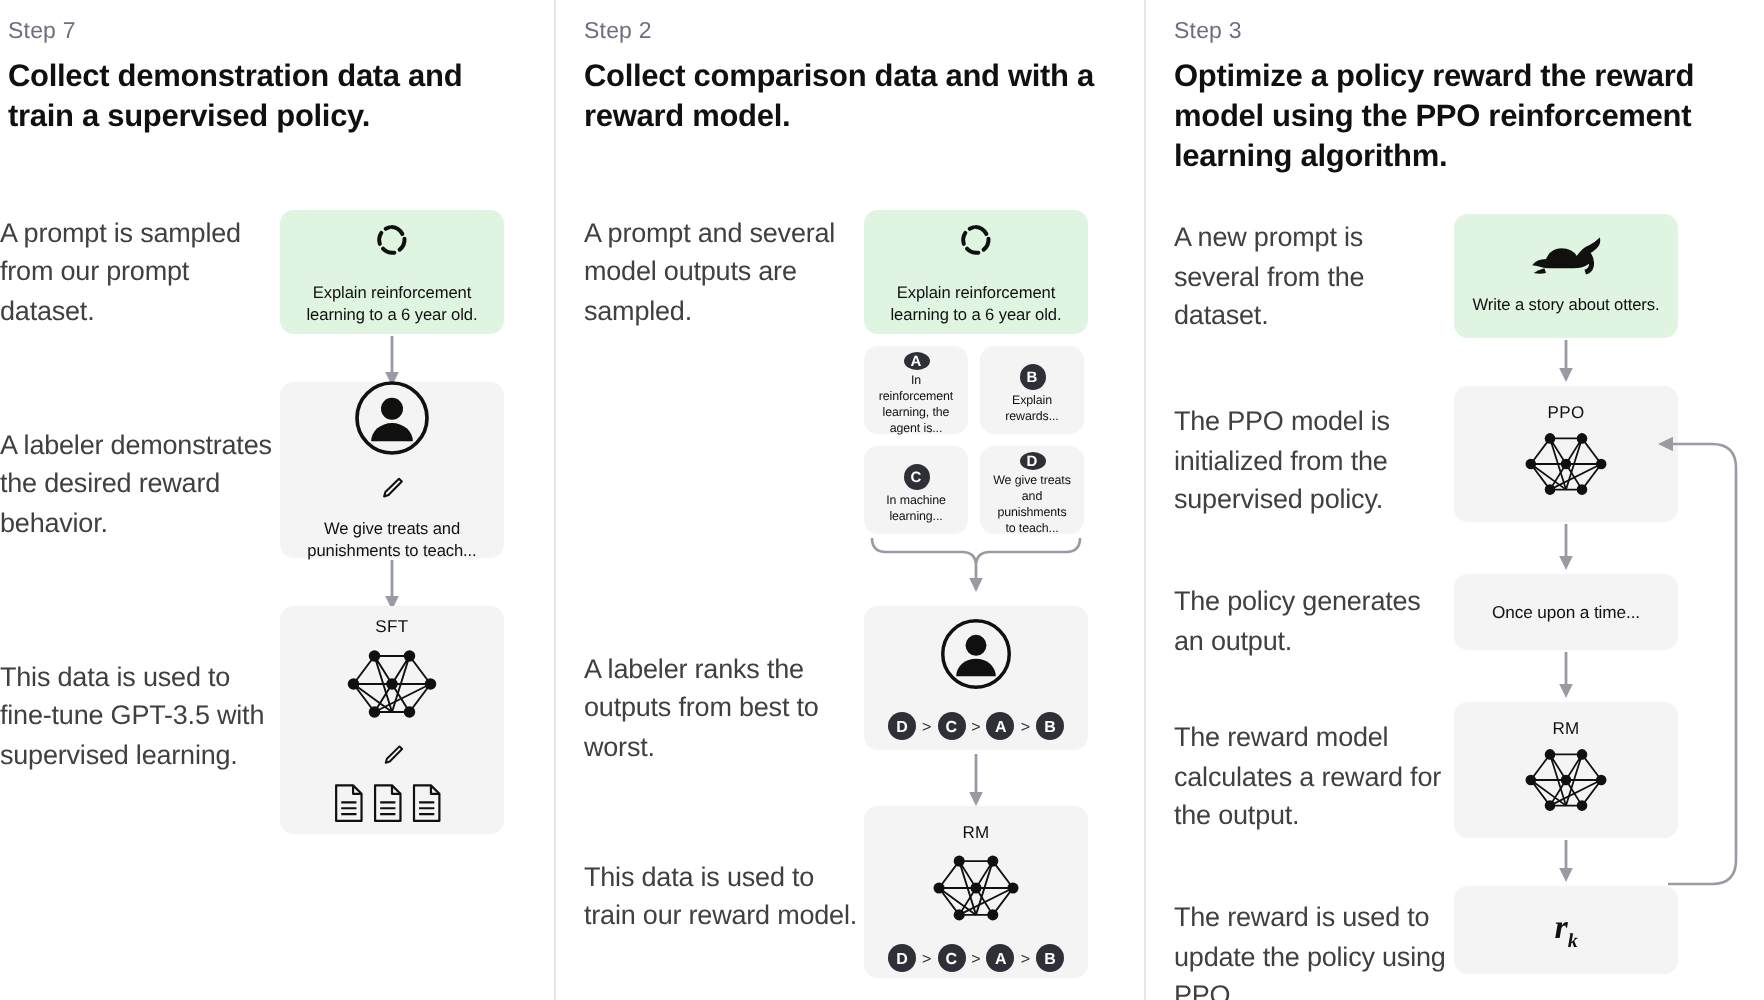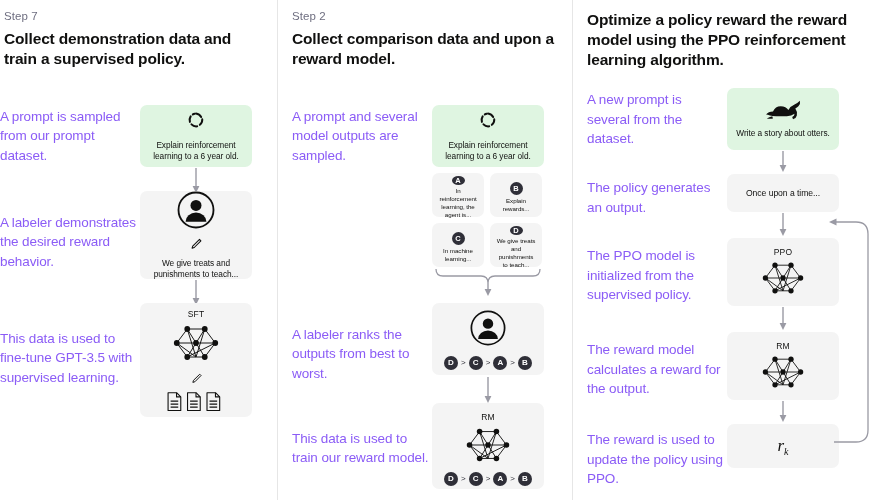--- a/index.html
+++ b/index.html
@@ -318,6 +318,7 @@
 
   <div class="column col3">
     <div class="col-inner">
+      <div class="step-label">Step 3</div>
       <div class="step-title" style="width:283px">Optimize a policy reward the reward model using the PPO reinforcement learning algorithm.</div>
     </div>
 

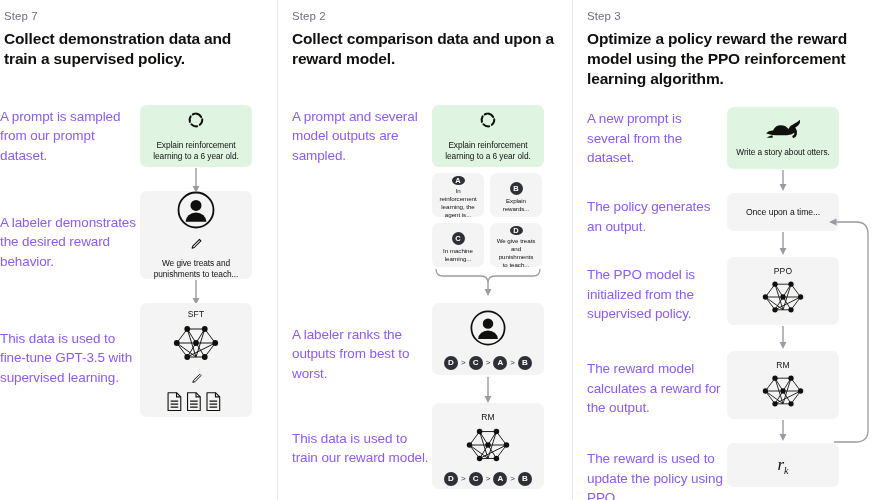--- a/index.html
+++ b/index.html
@@ -196,7 +196,7 @@
   <div class="column col2">
     <div class="col-inner">
       <div class="step-label">Step 2</div>
-      <div class="step-title" style="width:268px">Collect comparison data and upon a reward model.</div>
+      <div class="step-title" style="width:268px">Collect comparison data and with a reward model.</div>
     </div>
 
     <div class="row" style="margin-top:36px;padding-left:14px">

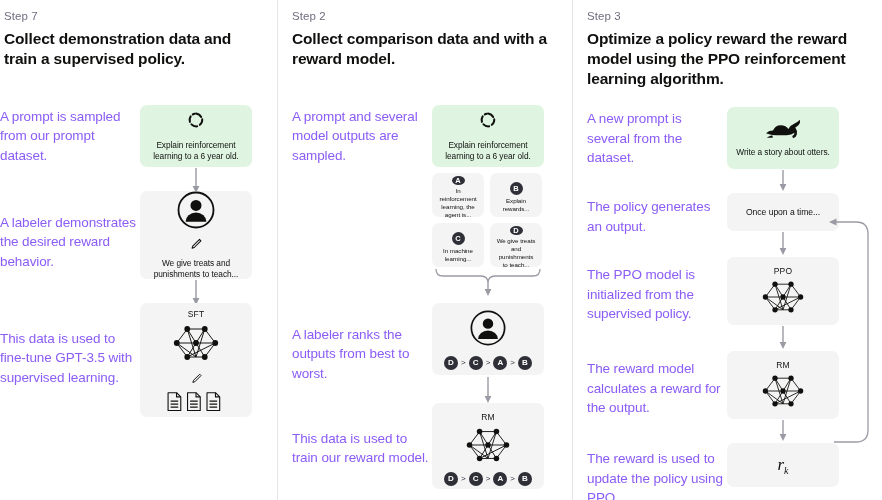--- a/index.html
+++ b/index.html
@@ -32,7 +32,7 @@
   .row { display: flex; align-items: flex-start; }
   .row-text {
     font-size: 13.5px; line-height: 1.42; letter-spacing: -.1px;
-    color: #8b5cf6; padding-top: 2px;
+    color: #404040; padding-top: 2px;
   }
   .col1 .row-text { width: 140px; }
   .col2 .row-text { width: 140px; }

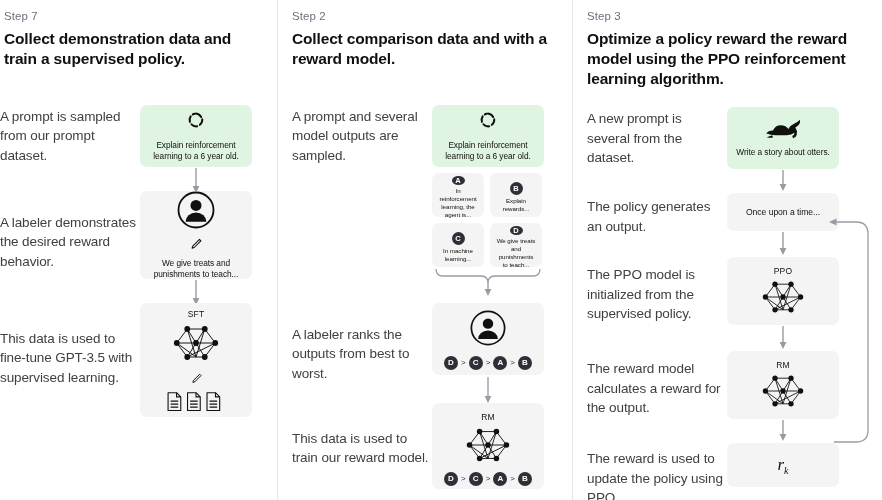--- a/index.html
+++ b/index.html
@@ -345,21 +345,6 @@
     </div>
 
     <div class="row" style="margin-top:0;padding-left:14px">
-      <div class="row-text" style="padding-top:4px">The policy generates an output.</div>
-      <div class="graphic">
-        <div class="card" style="width:112px;height:38px;">
-          <div class="card-cap" style="font-size:8.6px">Once upon a time...</div>
-        </div>
-        <div class="arrow" style="width:112px">
-          <svg width="12" height="26" viewBox="0 0 12 26">
-              <path d="M6 1 V18" stroke="#9a9aa4" stroke-width="1.4"></path>
-              <path d="M6 24 L2.6 17 H9.4 Z" fill="#9a9aa4"></path>
-            </svg>
-        </div>
-      </div>
-    </div>
-
-    <div class="row" style="margin-top:0;padding-left:14px">
       <div class="row-text" style="padding-top:8px">The PPO model is initialized from the supervised policy.</div>
       <div class="graphic">
         <div class="card" style="width:112px;height:68px;gap:1px;padding-top:4px;">
@@ -396,6 +381,21 @@
     </div>
 
     <div class="row" style="margin-top:0;padding-left:14px">
+      <div class="row-text" style="padding-top:4px">The policy generates an output.</div>
+      <div class="graphic">
+        <div class="card" style="width:112px;height:38px;">
+          <div class="card-cap" style="font-size:8.6px">Once upon a time...</div>
+        </div>
+        <div class="arrow" style="width:112px">
+          <svg width="12" height="26" viewBox="0 0 12 26">
+              <path d="M6 1 V18" stroke="#9a9aa4" stroke-width="1.4"></path>
+              <path d="M6 24 L2.6 17 H9.4 Z" fill="#9a9aa4"></path>
+            </svg>
+        </div>
+      </div>
+    </div>
+
+    <div class="row" style="margin-top:0;padding-left:14px">
       <div class="row-text" style="padding-top:8px">The reward model calculates a reward for the output.</div>
       <div class="graphic">
         <div class="card" style="width:112px;height:68px;gap:1px;padding-top:4px;">

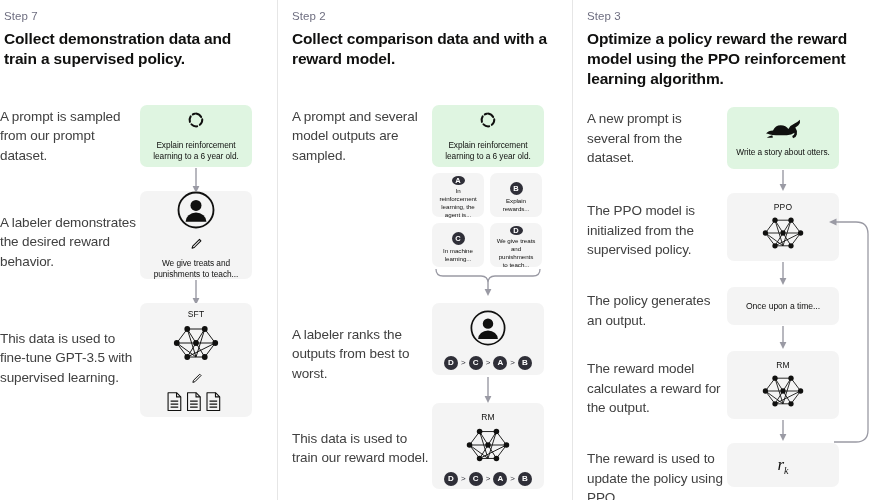--- a/index.html
+++ b/index.html
@@ -434,7 +434,7 @@
     <div class="row" style="margin-top:0;padding-left:14px">
       <div class="row-text" style="padding-top:6px">The reward is used to update the policy using PPO.</div>
       <div class="graphic">
-        <div class="card" style="width:112px;height:44px;">
+        <div class="card" style="width:112px;height:44px;font-weight:bold;">
           <div class="formula">
             <span>r</span><sub>k</sub>
           </div>

